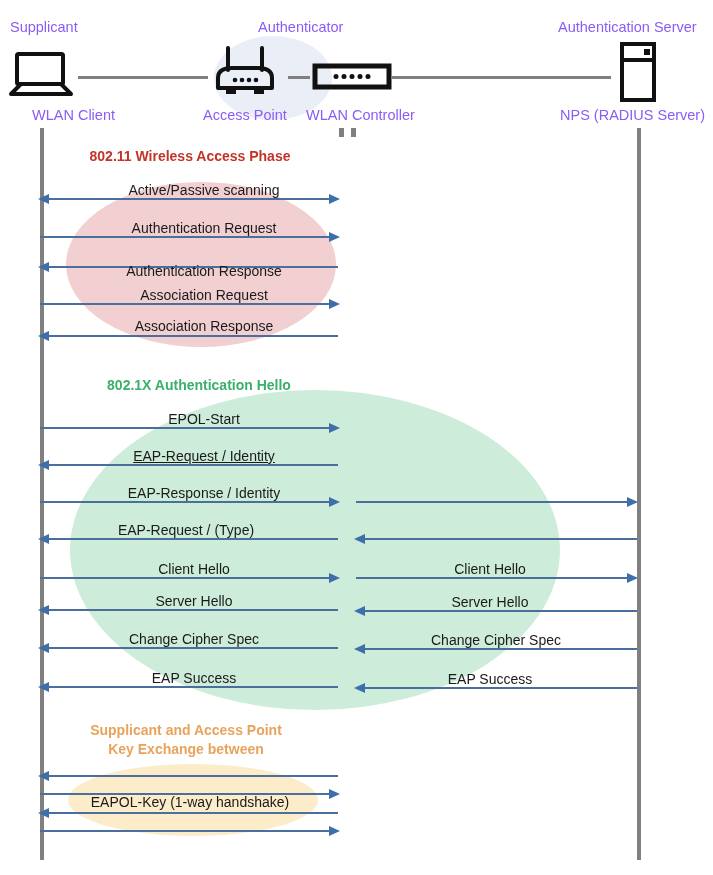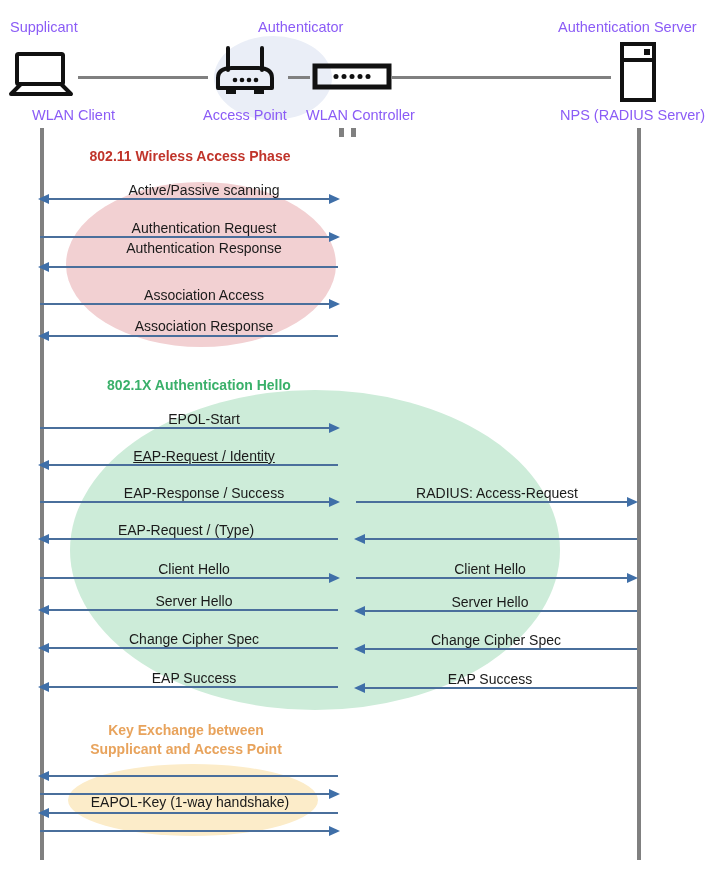--- a/index.html
+++ b/index.html
@@ -196,7 +196,7 @@
 
   <div class="arrow-line" style="left:44px; top:266px; width:294px;"></div>
   <div class="arrow-head left" style="left:38px; top:261.5px;"></div>
-  <div class="msg-label" style="left:204px; top:240px;">Authentication  Response</div>
+  <div class="msg-label" style="left:204px; top:263px;">Authentication  Response</div>
 
   <div class="arrow-line" style="left:40px; top:303px; width:298px;"></div>
   <div class="arrow-head right" style="left:329px; top:298.5px;"></div>

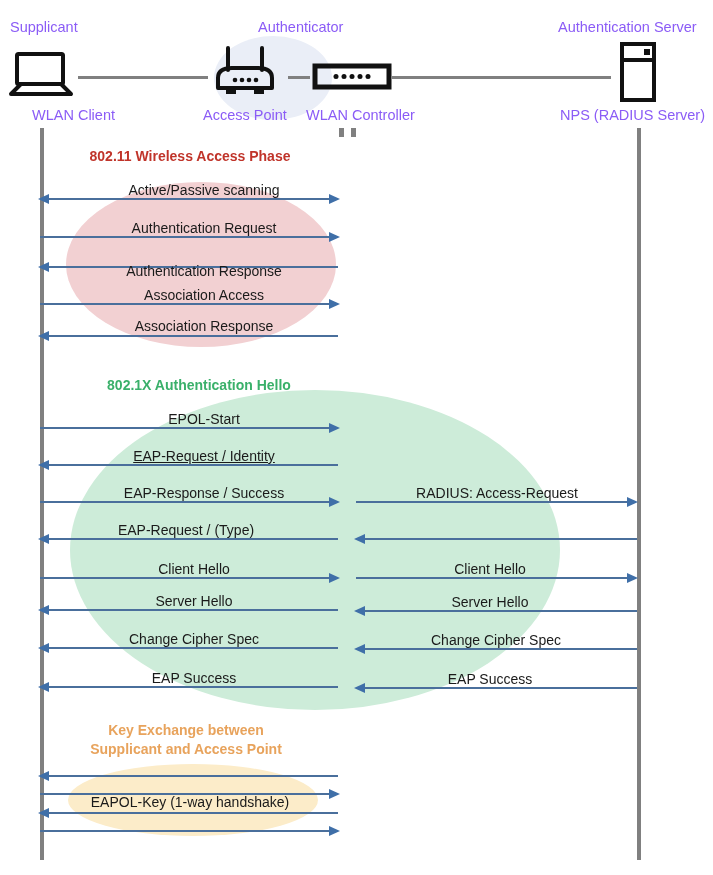--- a/index.html
+++ b/index.html
@@ -200,7 +200,7 @@
 
   <div class="arrow-line" style="left:40px; top:303px; width:298px;"></div>
   <div class="arrow-head right" style="left:329px; top:298.5px;"></div>
-  <div class="msg-label" style="left:204px; top:287px;">Association Access</div>
+  <div class="msg-label" style="left:204px; top:287px;">Association Request</div>
 
   <div class="arrow-line" style="left:44px; top:335px; width:294px;"></div>
   <div class="arrow-head left" style="left:38px; top:330.5px;"></div>

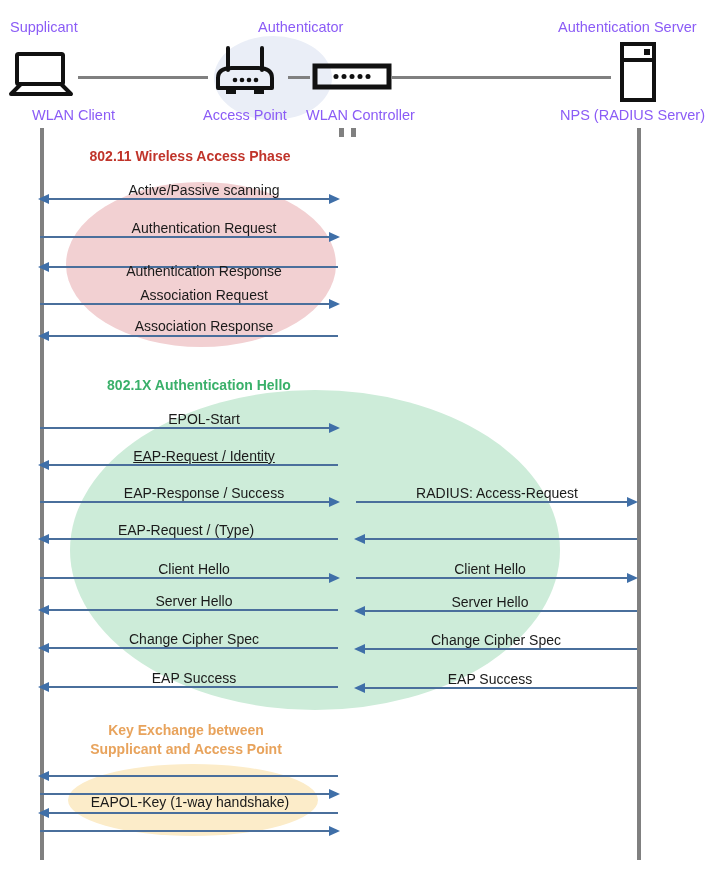--- a/index.html
+++ b/index.html
@@ -216,7 +216,7 @@
 
   <div class="arrow-line" style="left:40px; top:501px; width:298px;"></div>
   <div class="arrow-head right" style="left:329px; top:496.5px;"></div>
-  <div class="msg-label" style="left:204px; top:485px;">EAP-Response / Success</div>
+  <div class="msg-label" style="left:204px; top:485px;">EAP-Response / Identity</div>
 
   <div class="arrow-line" style="left:44px; top:538px; width:294px;"></div>
   <div class="arrow-head left" style="left:38px; top:533.5px;"></div>

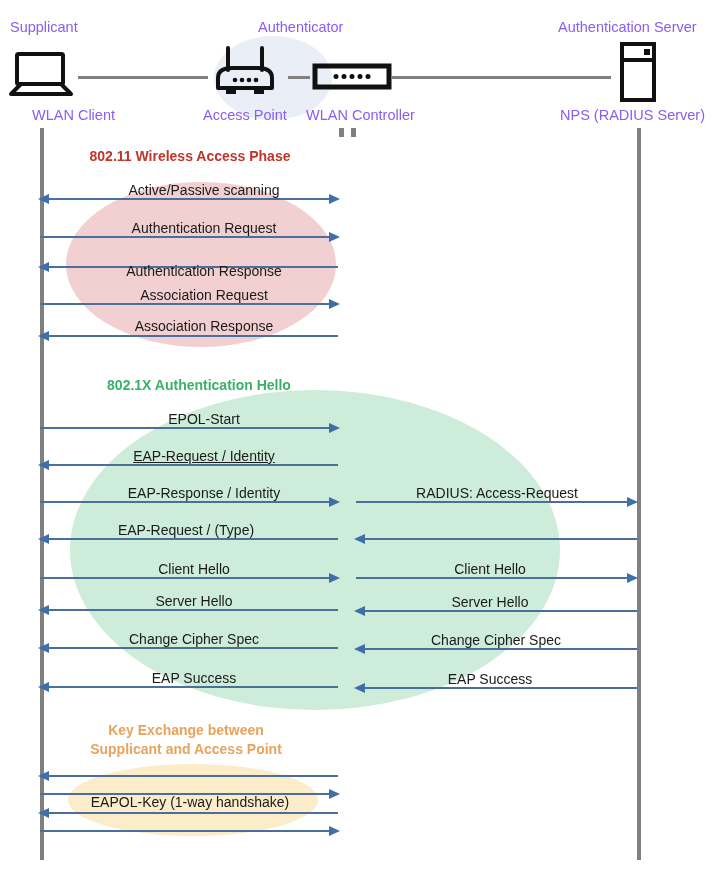--- a/index.html
+++ b/index.html
@@ -253,7 +253,6 @@
 
   <div class="arrow-line" style="left:356px; top:501px; width:280px;"></div>
   <div class="arrow-head right" style="left:627px; top:496.5px;"></div>
-  <div class="msg-label" style="left:497px; top:485px;">RADIUS: Access-Request</div>
 
   <div class="arrow-line" style="left:360px; top:538px; width:277px;"></div>
   <div class="arrow-head left" style="left:354px; top:533.5px;"></div>

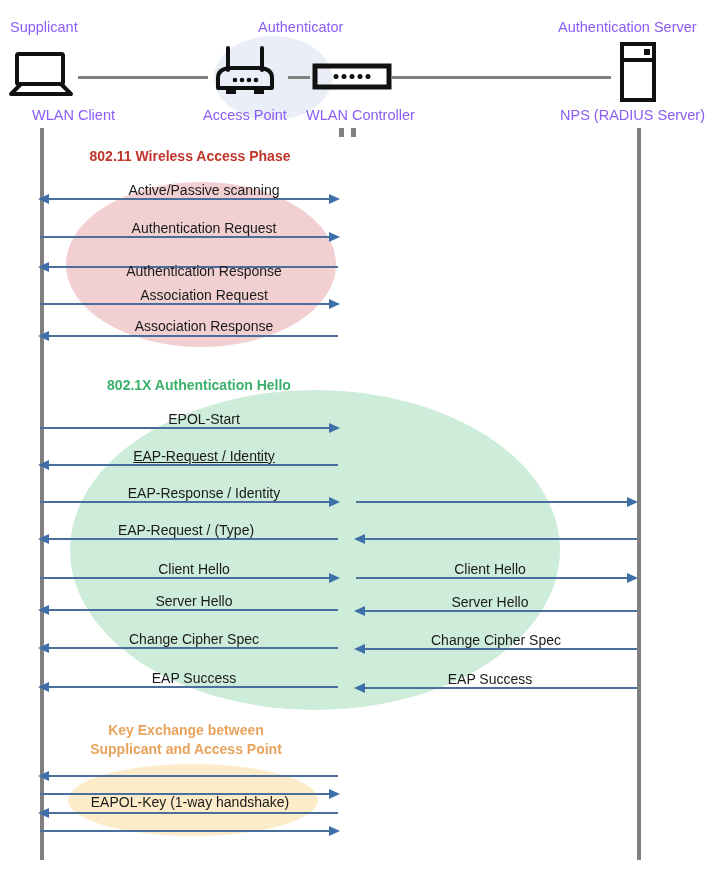--- a/index.html
+++ b/index.html
@@ -181,8 +181,8 @@
   <div class="phase-title" style="left:199px; top:376px; color:#3ab06a;">802.1X Authentication Hello</div>
 
   <div class="phase-title" style="left:186px; top:721px; color:#e8a35c;">
+    <div>Supplicant and Access Point</div>
     <div>Key Exchange between</div>
-    <div>Supplicant and Access Point</div>
   </div>
 
   <div class="arrow-line" style="left:44px; top:198px; width:294px;"></div>

